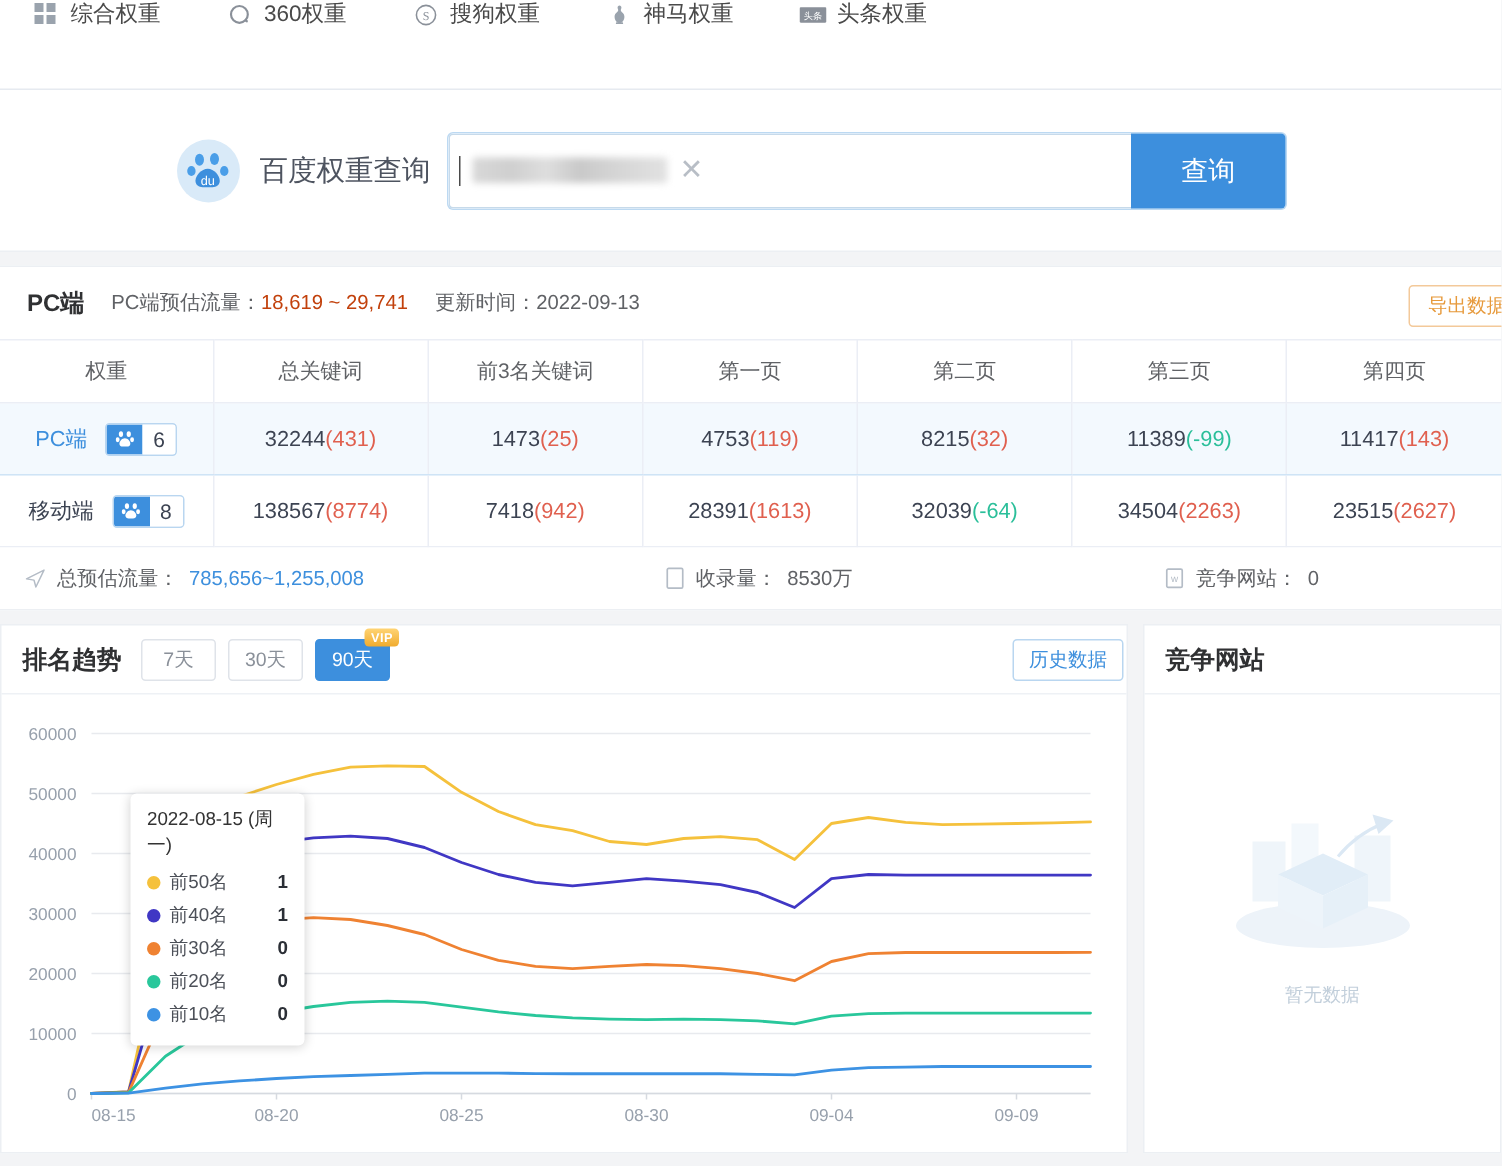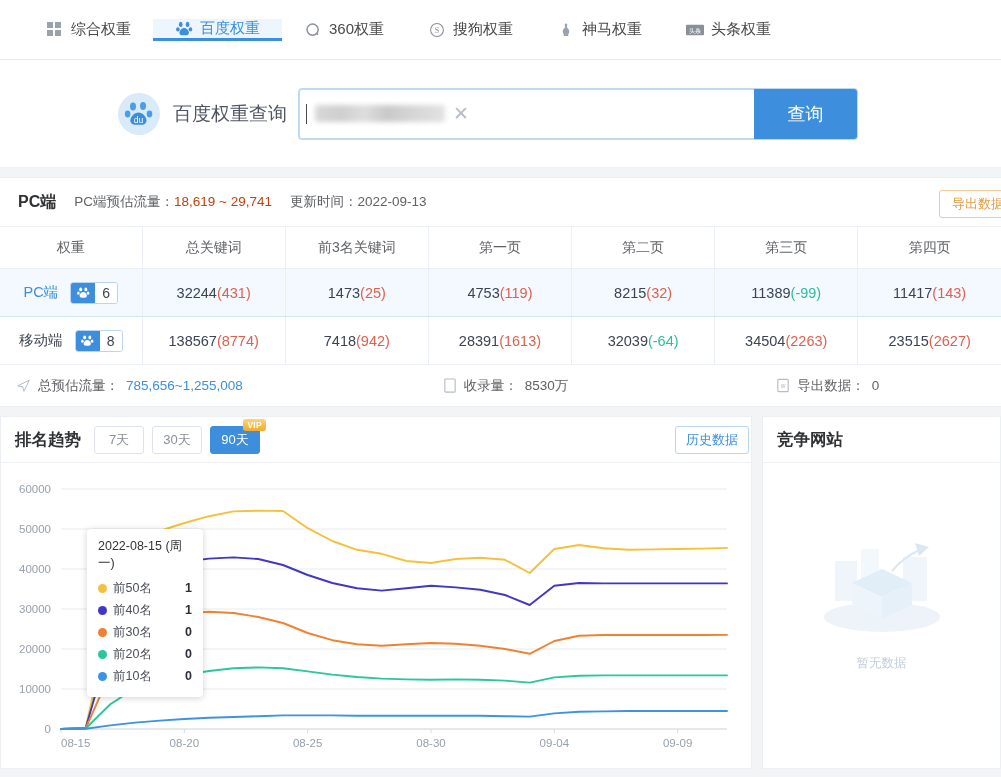--- a/index.html
+++ b/index.html
@@ -16,10 +16,9 @@
     height: 60px;
     background: #ffffff;
     display: flex;
-    align-items: center;
+    align-items: flex-start;
     border-bottom: 1px solid #e6eaf0;
     position: relative;
-    padding-left: 24px;
   }
   .tab {
     display: flex;

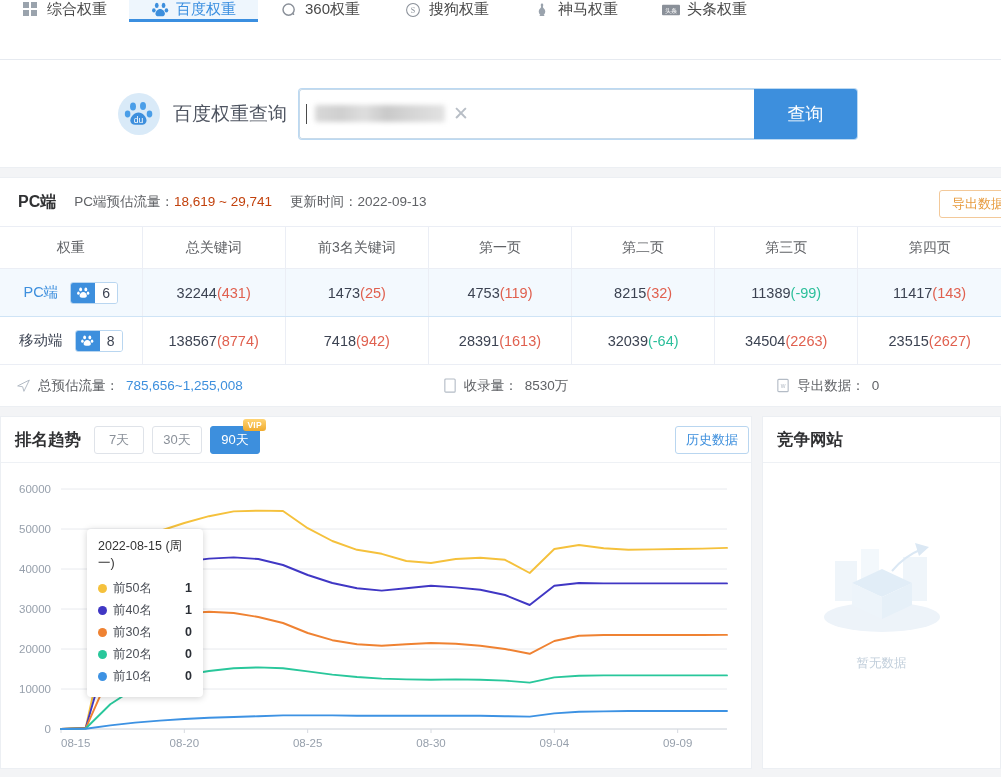--- a/index.html
+++ b/index.html
@@ -328,18 +328,6 @@
         </span>
     </span>
     <span>综合权重</span>
-  </div>
-  <div class="tab active">
-    <span class="tab-ico">
-      <svg width="17" height="17" viewBox="0 0 20 20">
-        <ellipse cx="5.6" cy="5.2" rx="2.2" ry="3" fill="#3d8fdd"></ellipse>
-        <ellipse cx="13.6" cy="5.2" rx="2.2" ry="3" fill="#3d8fdd"></ellipse>
-        <ellipse cx="2.2" cy="11" rx="2.1" ry="2.6" fill="#3d8fdd"></ellipse>
-        <ellipse cx="17" cy="11" rx="2.1" ry="2.6" fill="#3d8fdd"></ellipse>
-        <path d="M9.6 9.4c3 0 5.6 3.2 5.6 5.6 0 2-1.6 3-3.4 3H7.4c-1.8 0-3.4-1-3.4-3 0-2.4 2.6-5.6 5.6-5.6z" fill="#3d8fdd"></path>
-      </svg>
-    </span>
-    <span>百度权重</span>
   </div>
   <div class="tab">
     <span class="tab-ico">

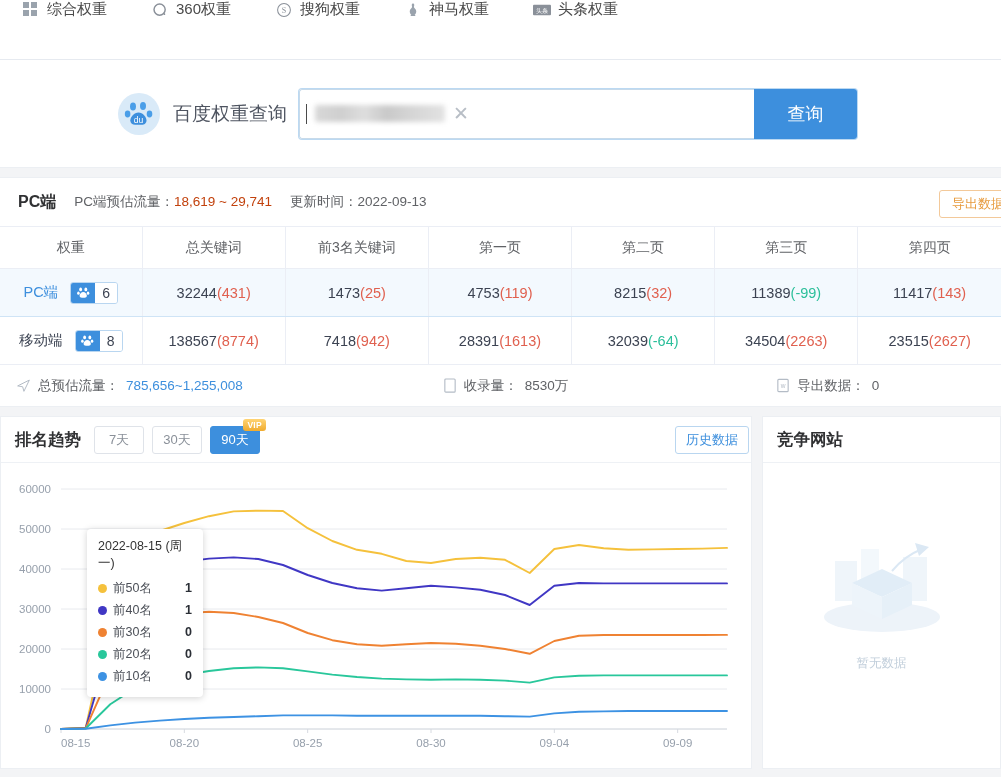--- a/index.html
+++ b/index.html
@@ -502,7 +502,7 @@
             <text x="7" y="11" font-size="7" text-anchor="middle" fill="#b4bcc6" font-family="Liberation Sans, sans-serif">w</text>
           </svg>
       </span>
-      <span>导出数据：</span>
+      <span>竞争网站：</span>
         <span>0</span>
     </span>
   </div>

